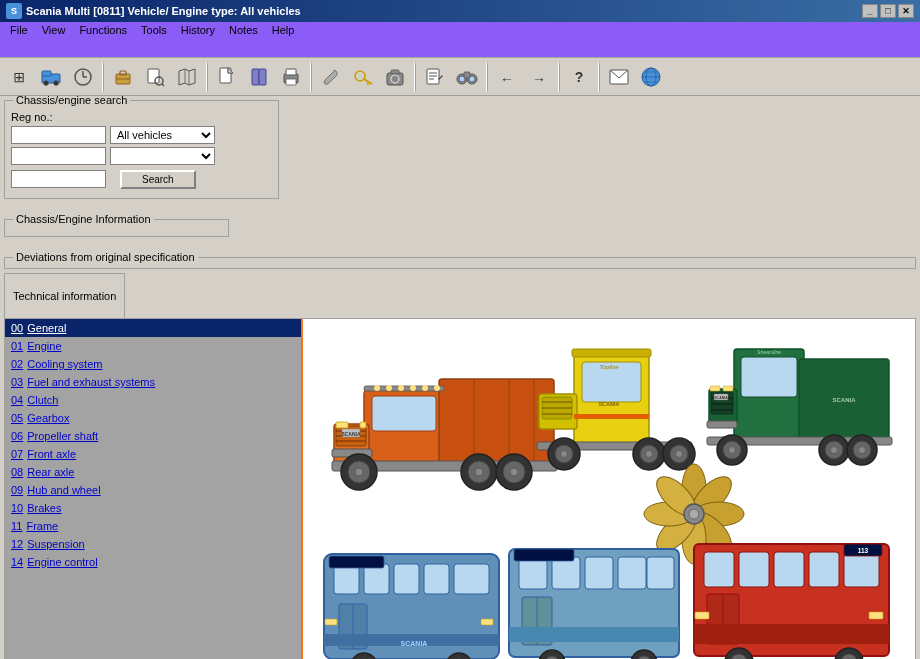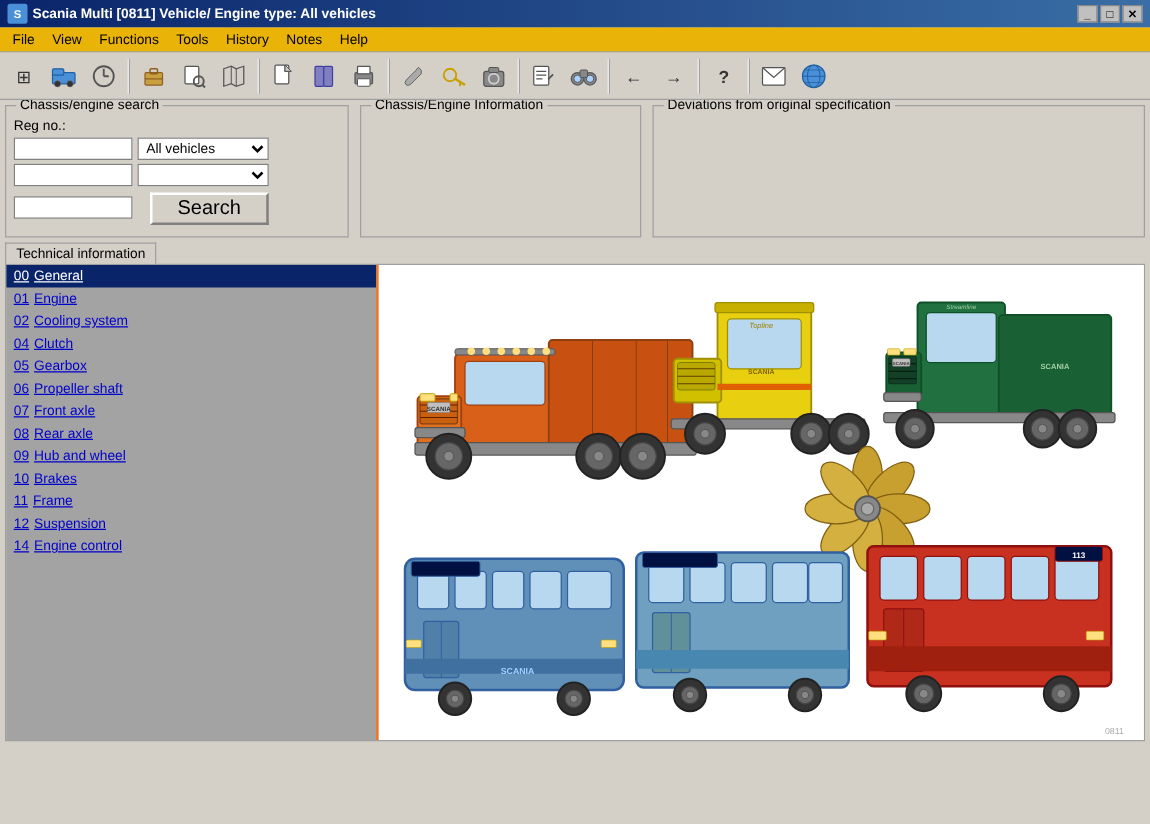--- a/index.html
+++ b/index.html
@@ -24,10 +24,9 @@
 
     
     .menu-bar {
-      background: #eab308;
-      height: 20px;
-      display: flex;
-      align-items: center;
+      background: #8b5cf6;
+      height: 36px;
+      display: flex;
       padding: 0 4px;
       border-bottom: 1px solid #a0a0a0;
       gap: 2px;

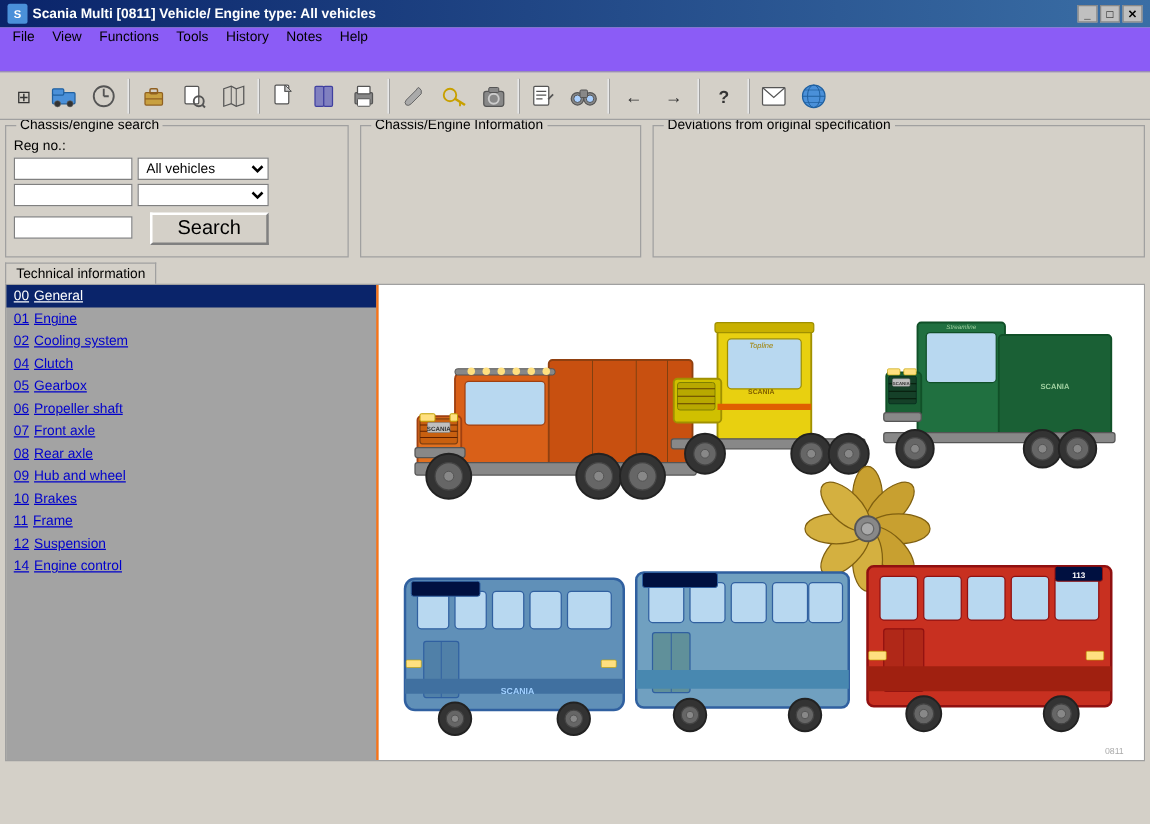--- a/index.html
+++ b/index.html
@@ -72,8 +72,9 @@
     
     .panels-row {
       display: flex;
-      gap: 9px;
+      gap: 20px;
       margin-bottom: 4px;
+      flex-direction: column;
     }
 
     .search-panel { width: 275px; }

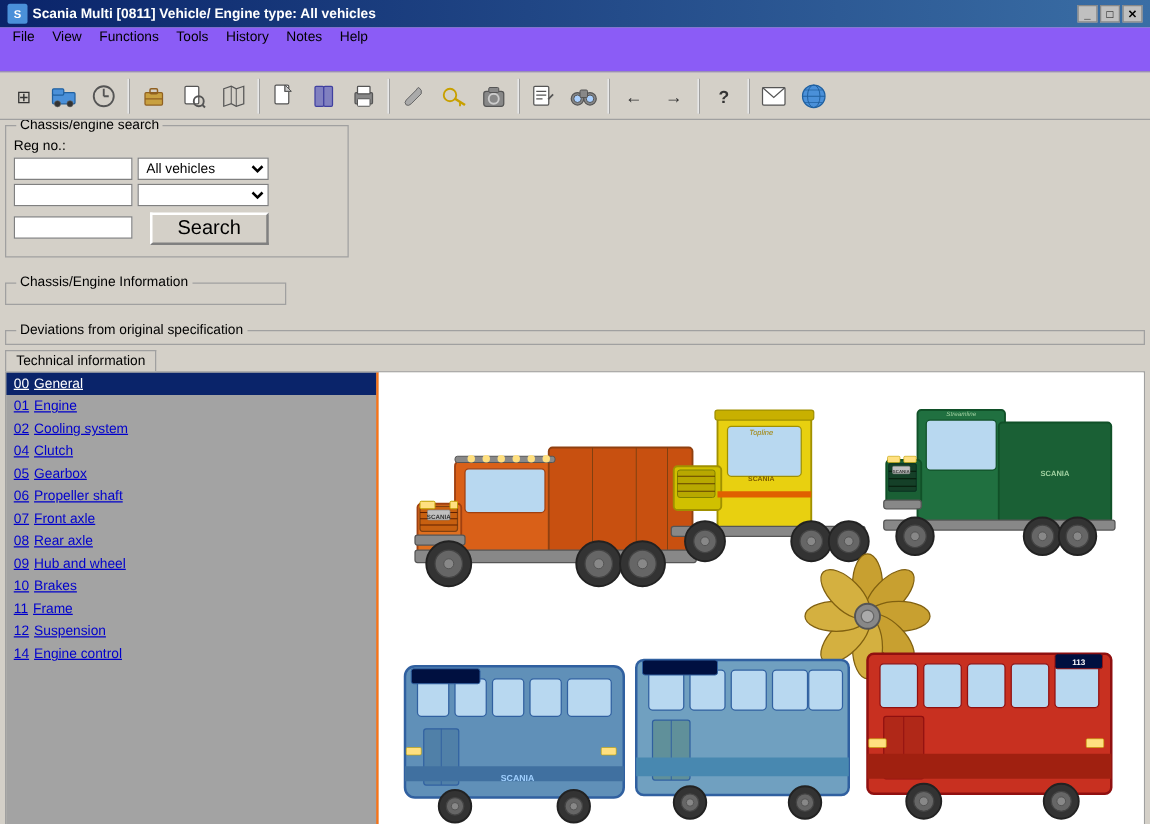--- a/index.html
+++ b/index.html
@@ -106,7 +106,7 @@
       border-top-color: #fff;
       border-left-color: #fff;
       padding: 2px 20px;
-      font-size: 16px;
+      font-size: 10px;
       cursor: pointer;
       margin-left: 90px;
       margin-top: 2px;

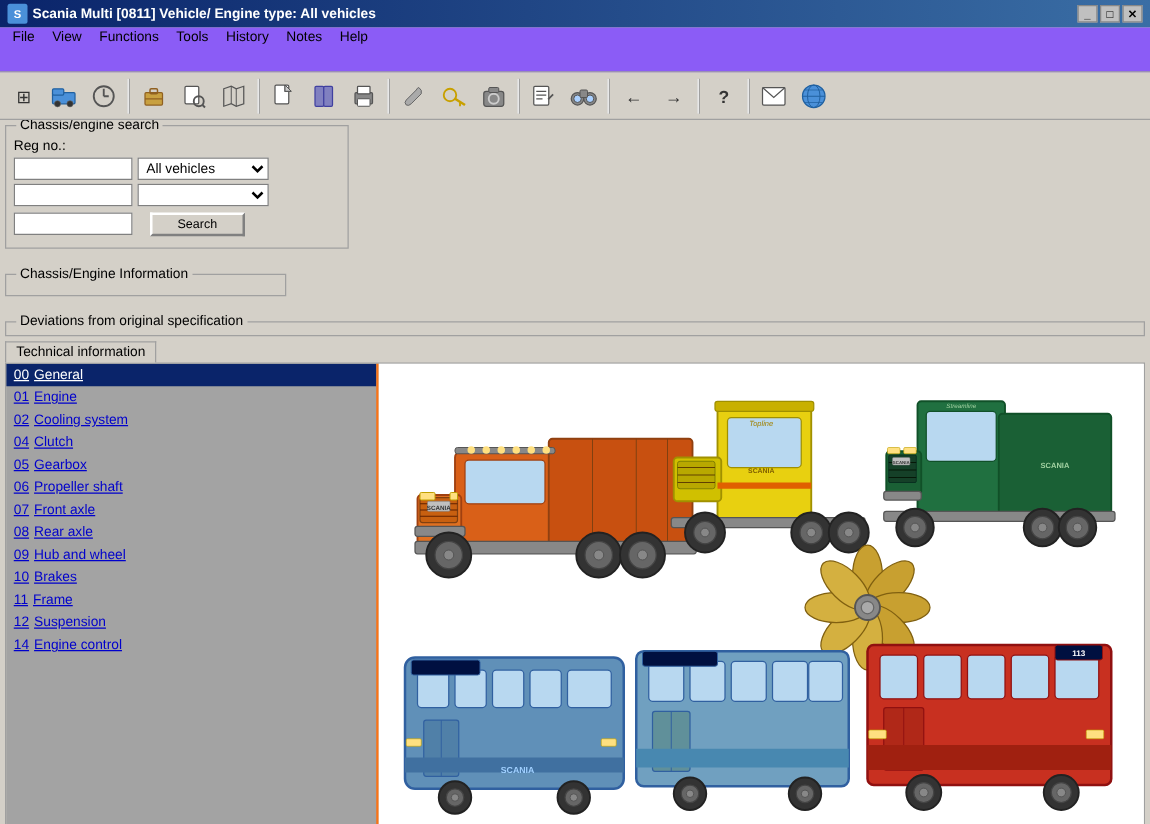--- a/index.html
+++ b/index.html
@@ -127,7 +127,7 @@
       background: #d4d0c8;
       border: 1px solid #a0a0a0;
       border-bottom: none;
-      padding: 2px 8px;
+      padding: 16px 8px;
       font-size: 11px;
       cursor: pointer;
       margin-right: 2px;

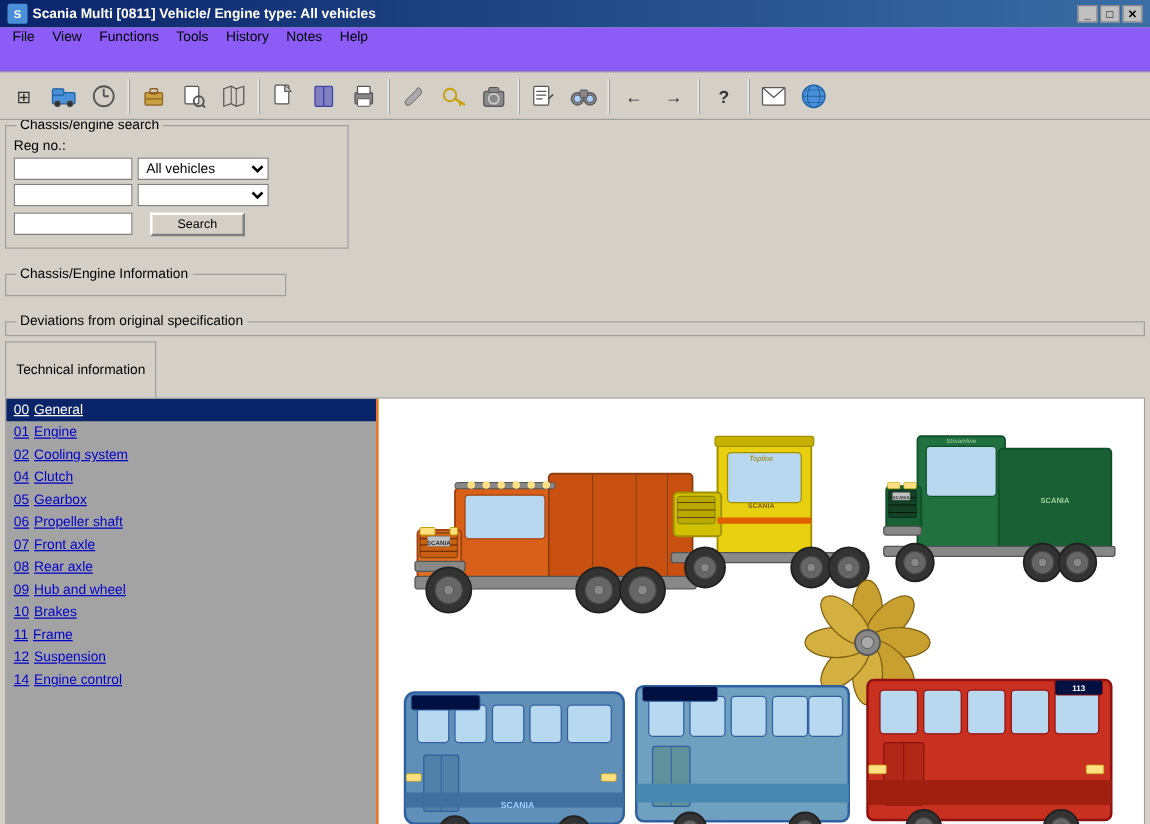--- a/index.html
+++ b/index.html
@@ -409,6 +409,10 @@
           <span class="item-name">Cooling system</span>
         </div>
         <div class="tech-list-item">
+          <span class="item-num">03</span>
+          <span class="item-name">Fuel and exhaust systems</span>
+        </div>
+        <div class="tech-list-item">
           <span class="item-num">04</span>
           <span class="item-name">Clutch</span>
         </div>

